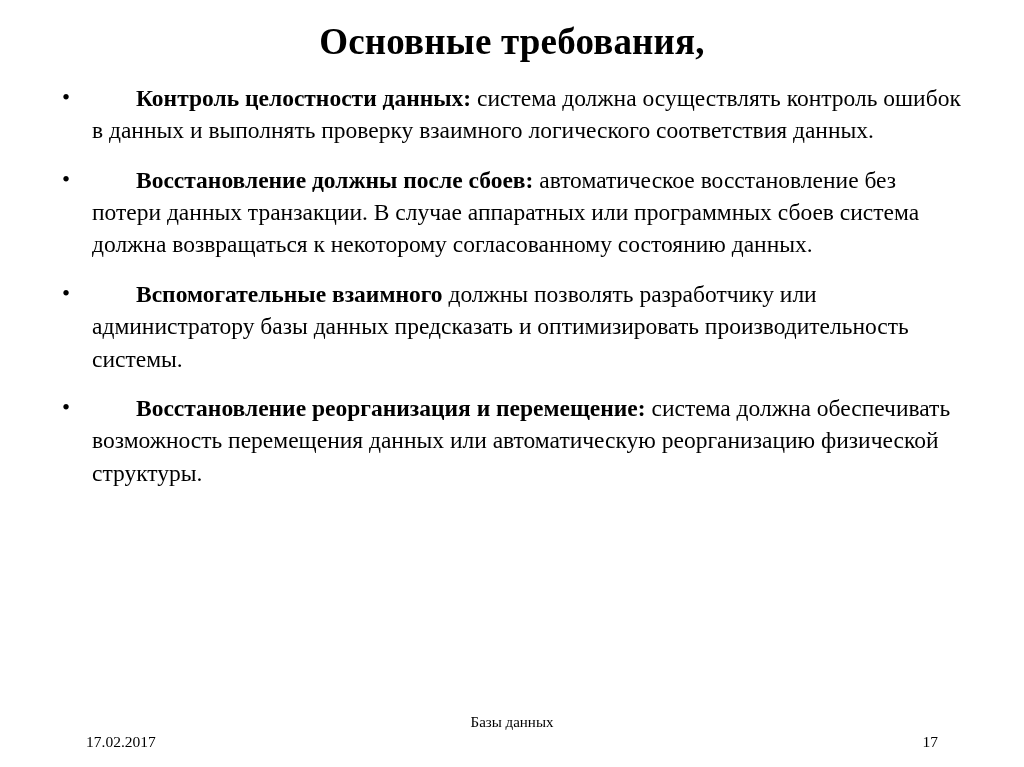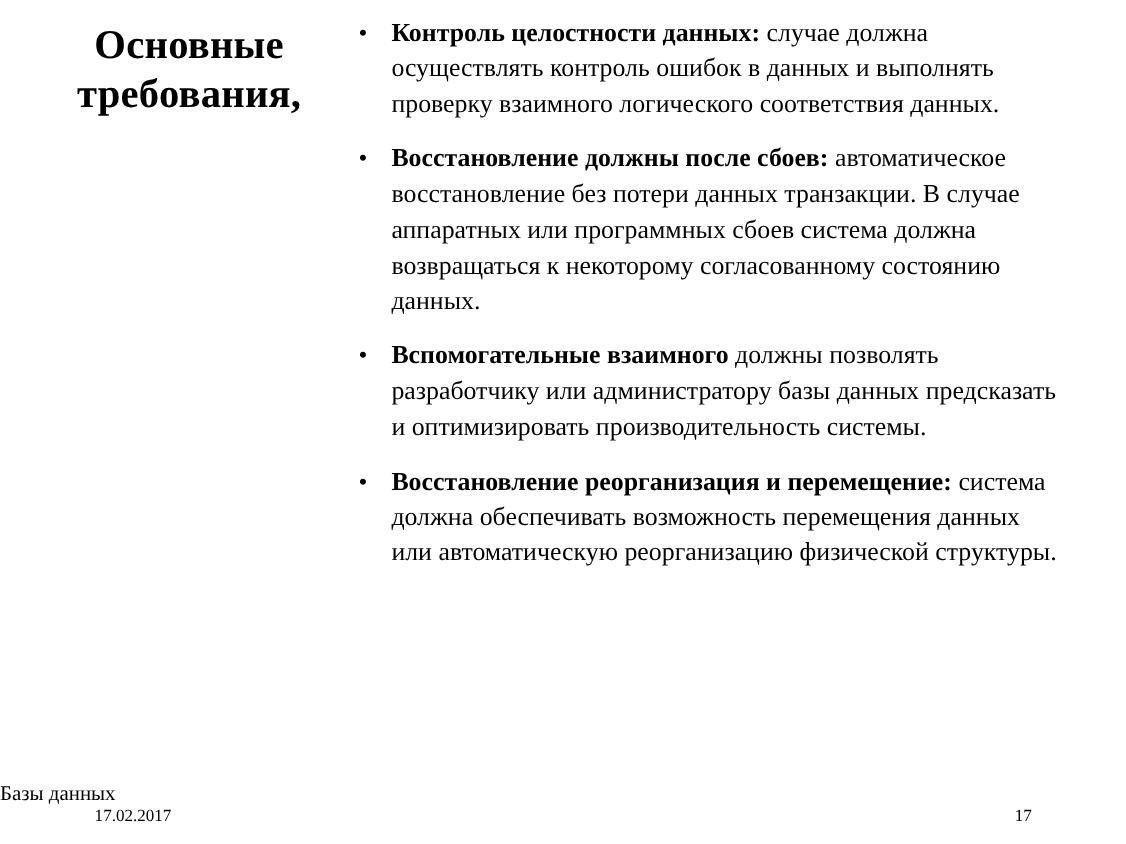--- a/index.html
+++ b/index.html
@@ -21,6 +21,7 @@
     box-sizing: border-box;
     padding: 14px 40px 0 40px;
     display: flex;
+    flex-direction: column;
   }
   .slide-title {
     text-align: center;

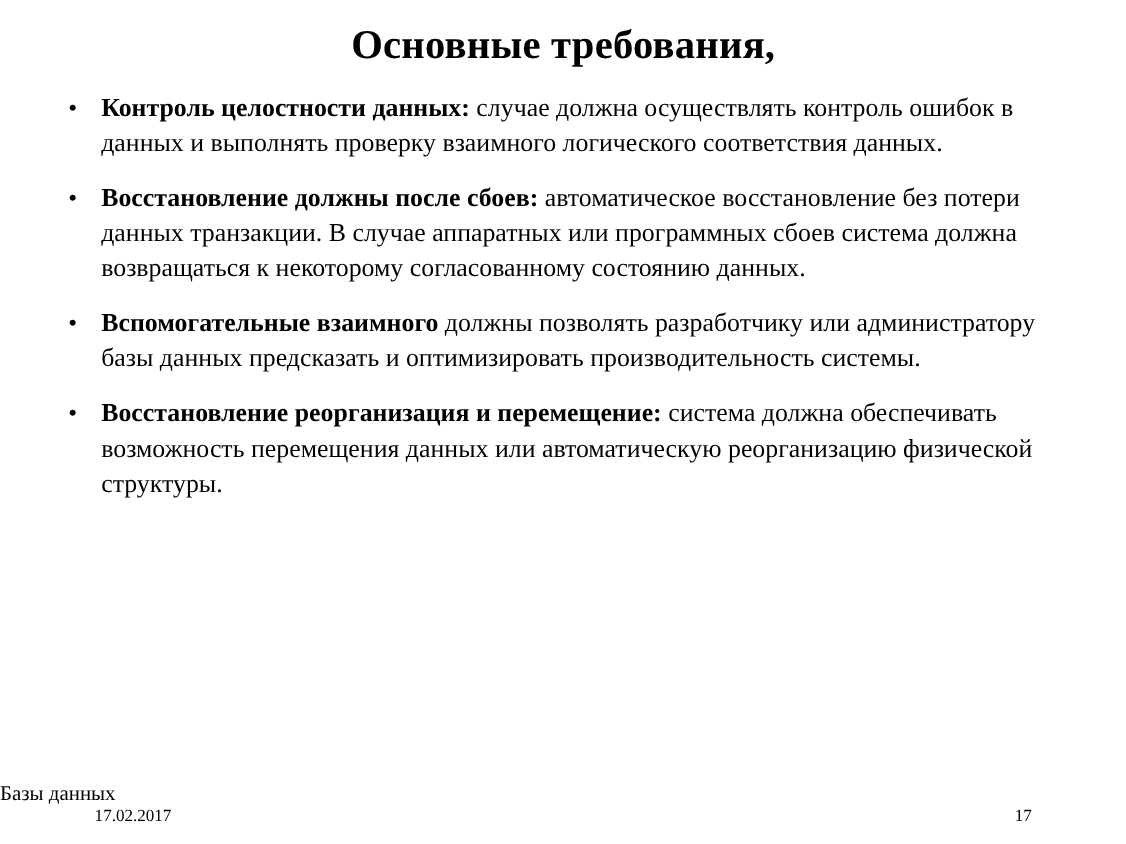--- a/index.html
+++ b/index.html
@@ -61,6 +61,7 @@
   }
   .bullet b {
     font-weight: bold;
+    margin-left: 44px;
   }
   .footer {
     position: absolute;

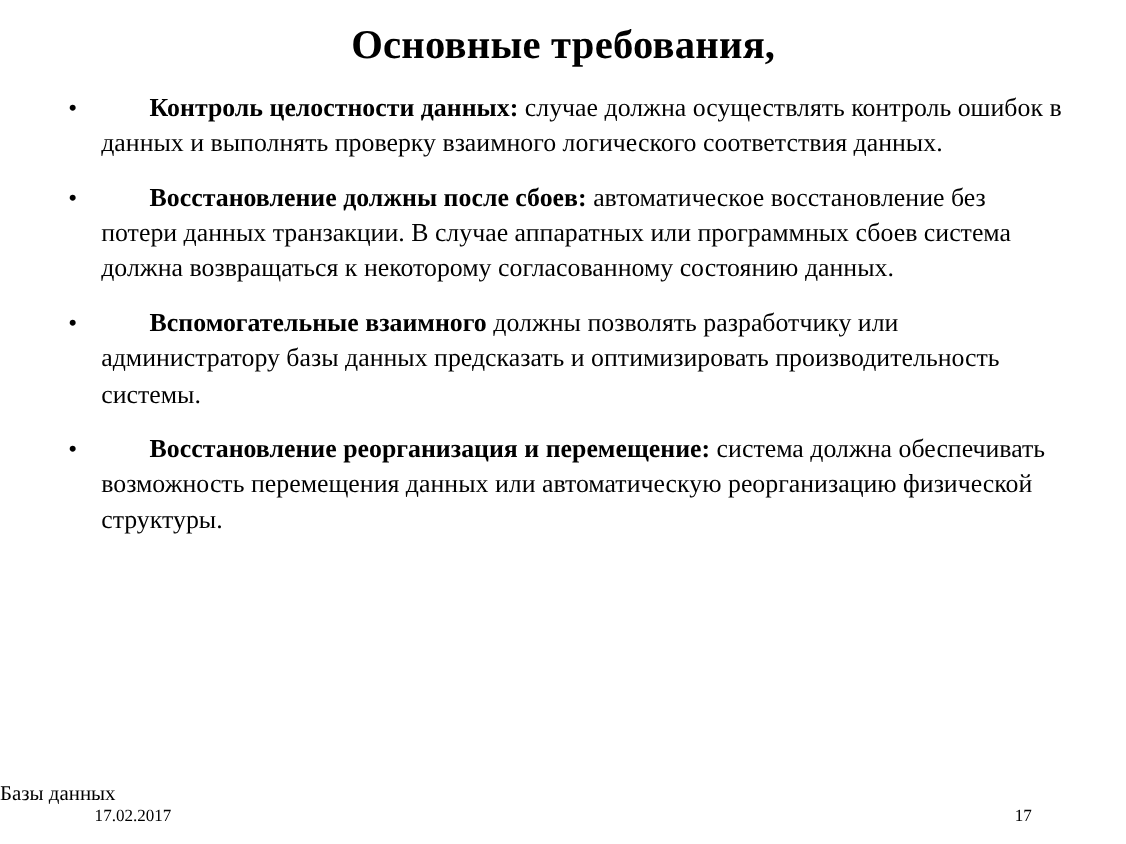--- a/index.html
+++ b/index.html
@@ -102,7 +102,7 @@
 
     <li class="bullet">
       <span class="dot">•</span>
-      <b>Контроль целостности данных:</b><span> случае должна осуществлять контроль ошибок в данных и выполнять проверку взаимного логического соответствия данных.</span>
+      <b>Контроль целостности данных:</b><span> система должна осуществлять контроль ошибок в данных и выполнять проверку взаимного логического соответствия данных.</span>
     </li>
 
     <li class="bullet">

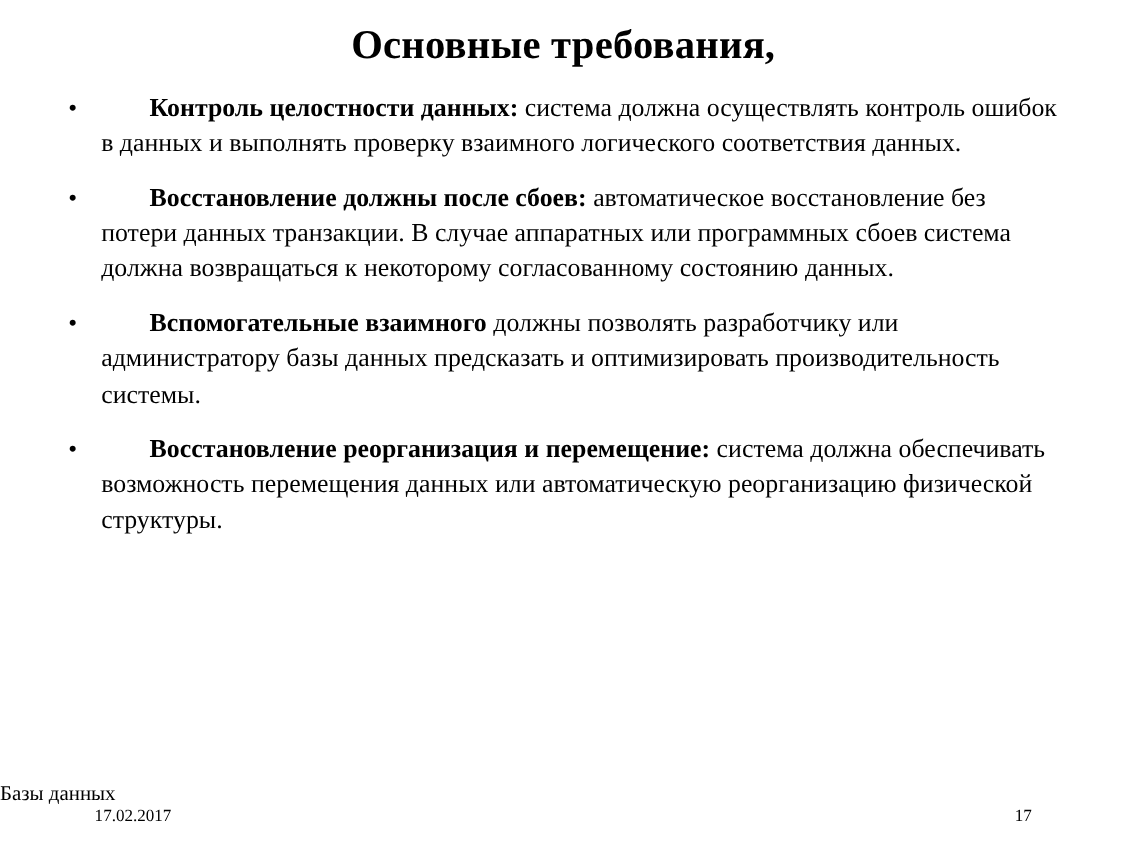--- a/index.html
+++ b/index.html
@@ -81,7 +81,8 @@
     position: absolute;
     left: 0;
     right: 0;
-    font-size: 19px;
+    text-align: center;
+    font-size: 15px;
   }
   .footer .f-left, .footer .f-right {
     position: relative;

